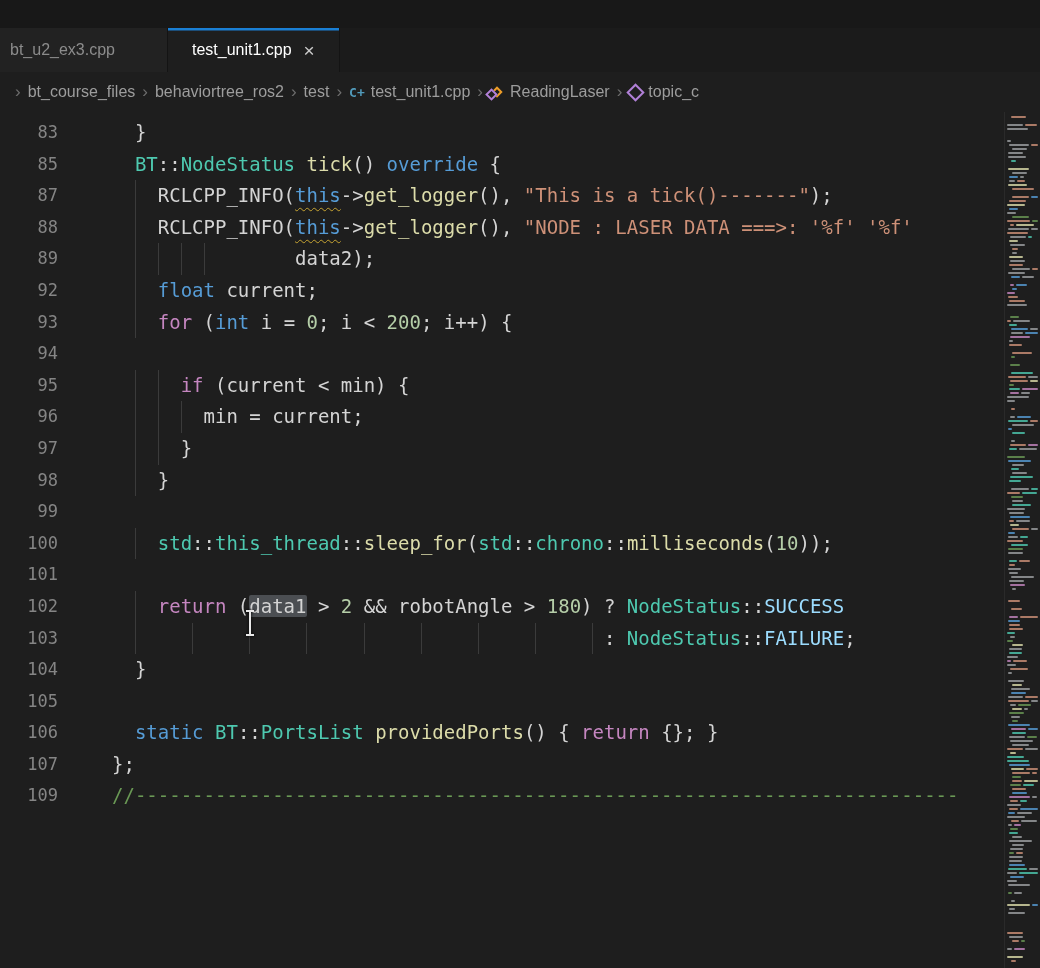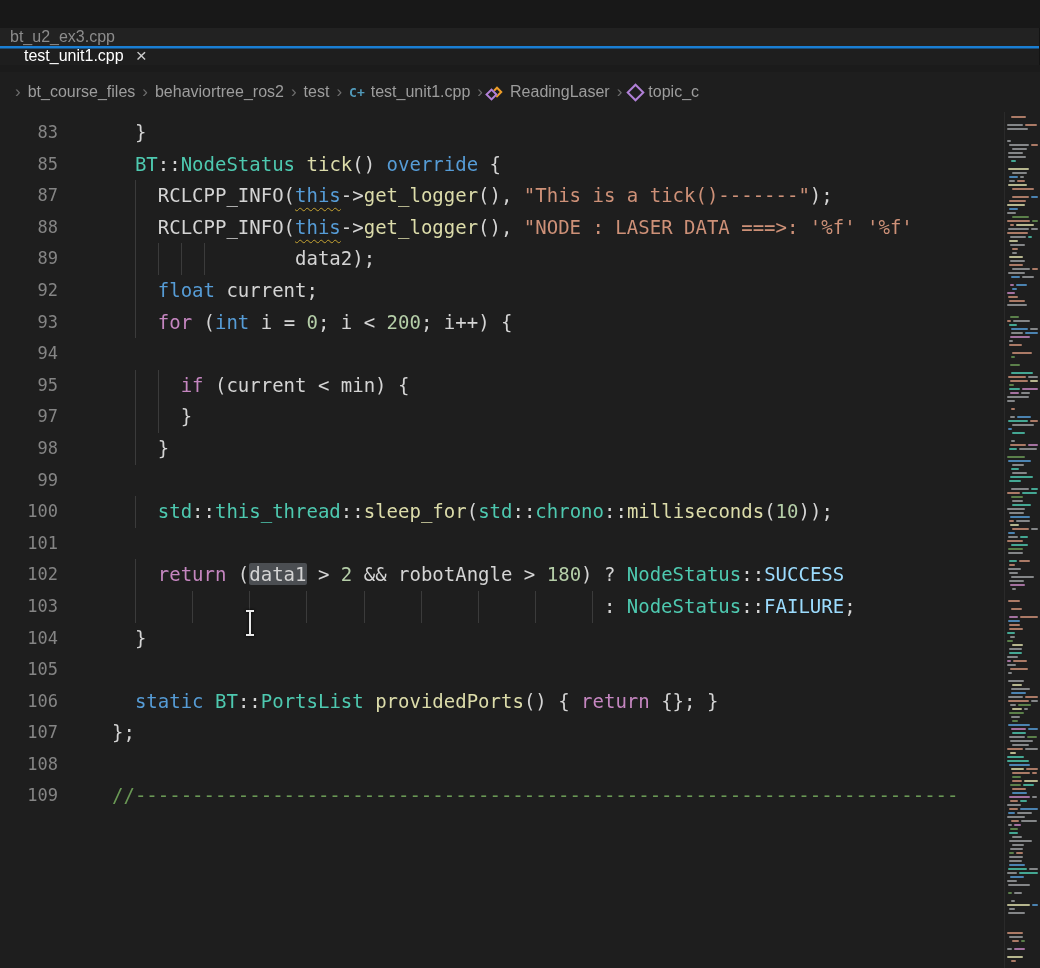--- a/index.html
+++ b/index.html
@@ -8,7 +8,7 @@
   
   .titlebar{height:28px;background:#181818;}
   
-  .tabbar{height:44px;background:#1b1b1b;display:flex;align-items:stretch;flex-direction:column;}
+  .tabbar{height:44px;background:#1b1b1b;display:flex;align-items:stretch;}
   .tab{display:flex;align-items:center;padding:0 24px;font-size:16px;color:#8c8c8c;
        background:#222222;border-right:1px solid #141414;cursor:pointer;position:relative;}
   .tab:first-child{padding-left:10px;padding-right:52px;}

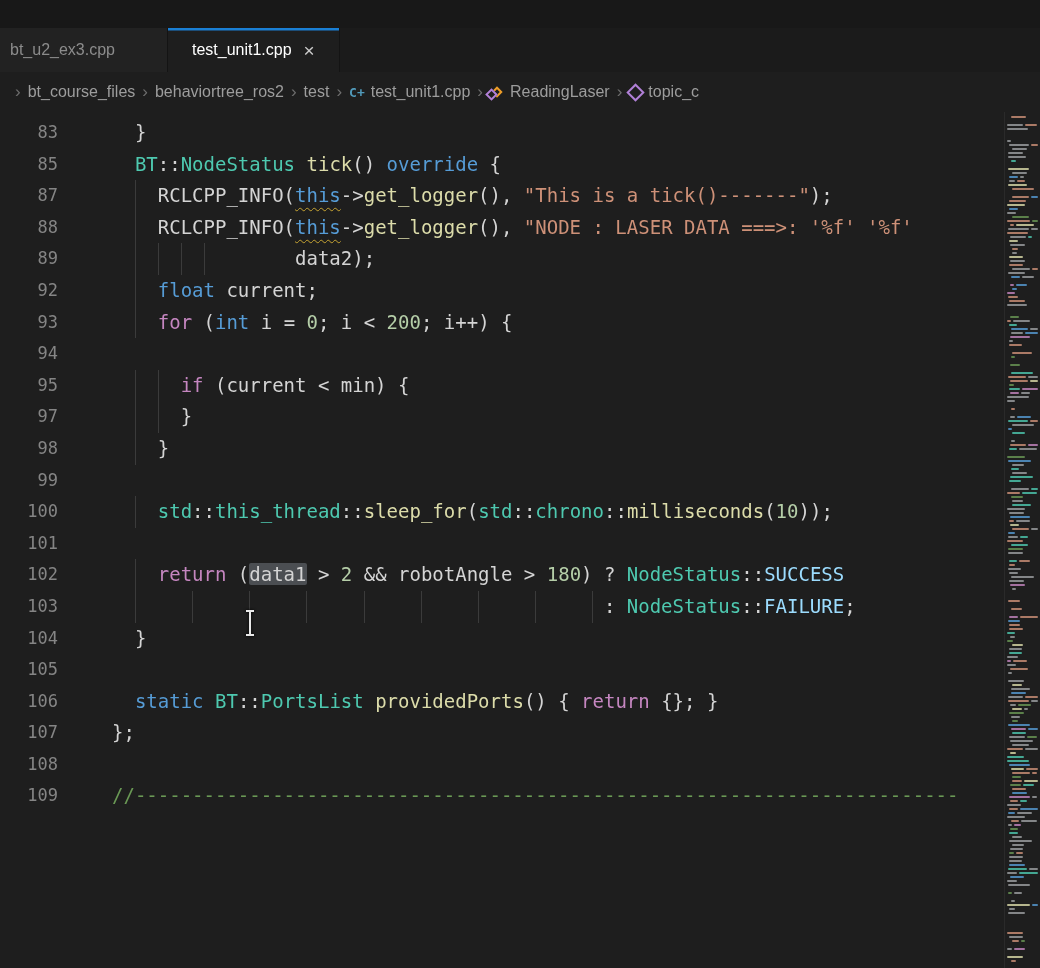--- a/index.html
+++ b/index.html
@@ -132,6 +132,10 @@
         <div class="line">
           <div class="ln">95</div>
           <div class="code"><div class="guide" style="left: 2ch;"></div><div class="guide" style="left: 4ch;"></div><span class="tok-ws">      </span><span class="tok-c">if</span><span class="tok-p"> (current &lt; min) {</span></div>
+        </div>
+        <div class="line">
+          <div class="ln">96</div>
+          <div class="code"><div class="guide" style="left: 2ch;"></div><div class="guide" style="left: 4ch;"></div><div class="guide" style="left: 6ch;"></div><span class="tok-ws">        </span><span class="tok-p">min = current;</span></div>
         </div>
         <div class="line">
           <div class="ln">97</div>

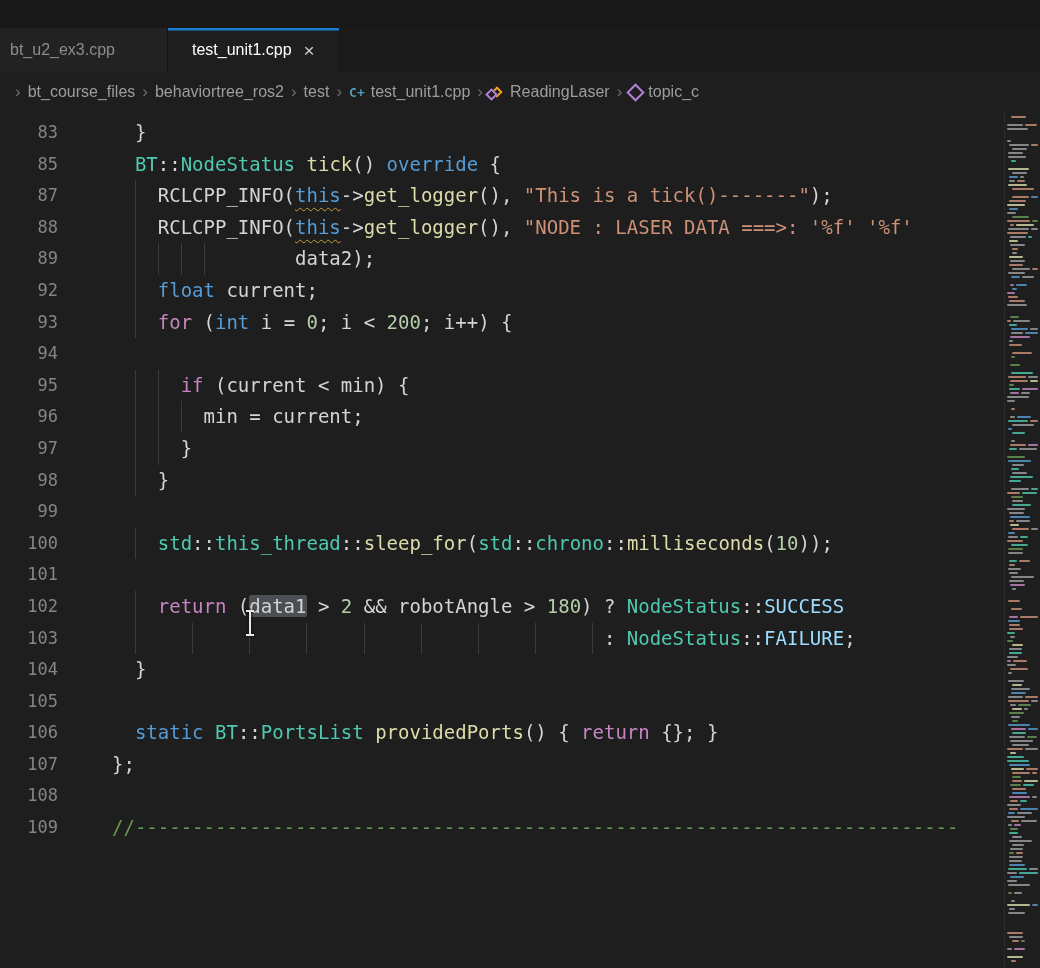--- a/index.html
+++ b/index.html
@@ -180,10 +180,6 @@
         <div class="line">
           <div class="ln">107</div>
           <div class="code"><span class="tok-p">};</span></div>
-        </div>
-        <div class="line">
-          <div class="ln">108</div>
-          <div class="code"></div>
         </div>
         <div class="line">
           <div class="ln">109</div>

